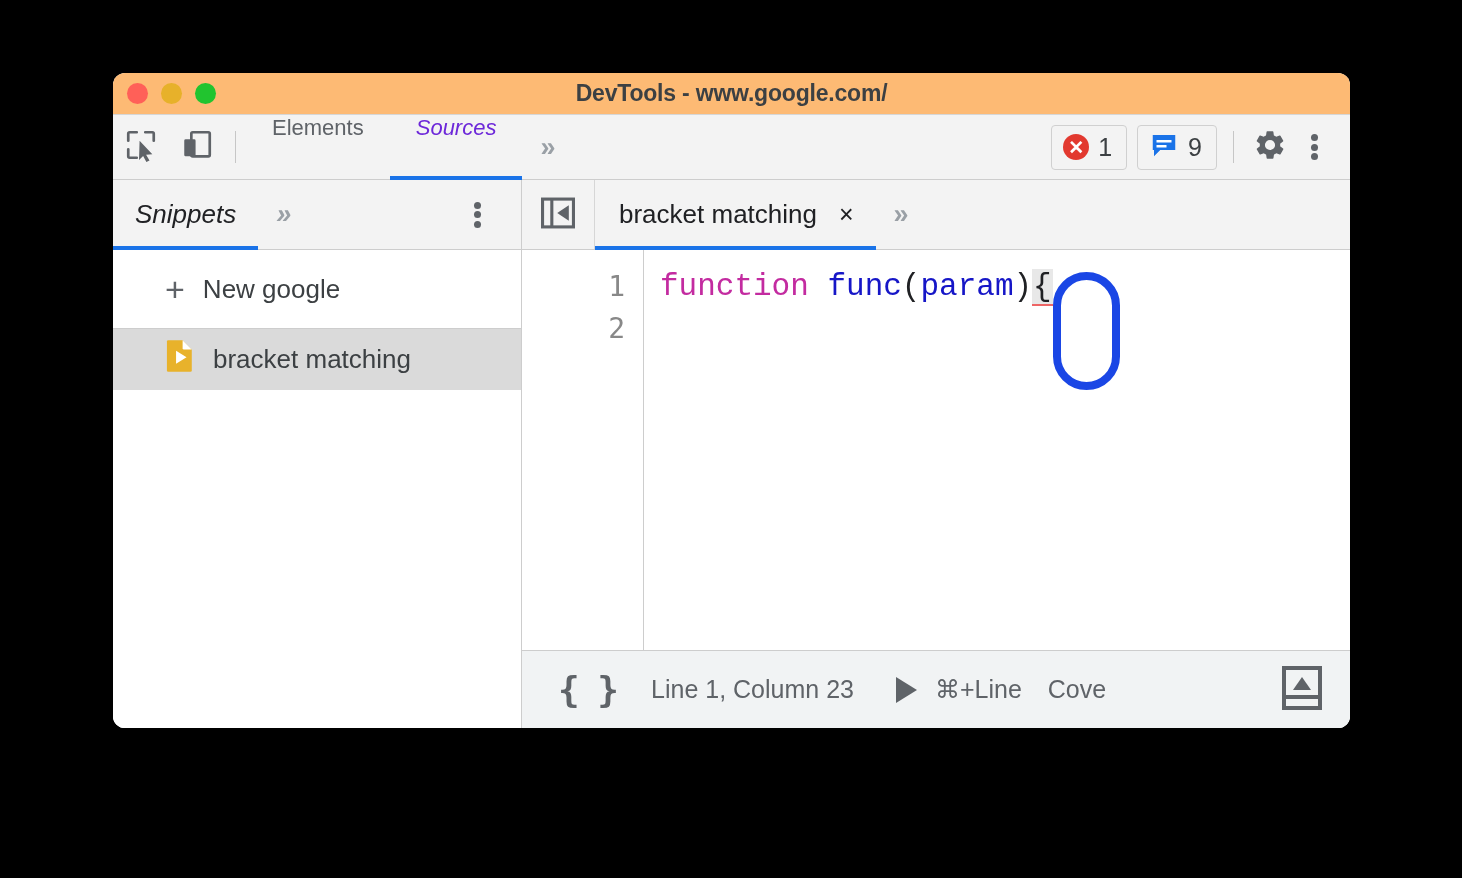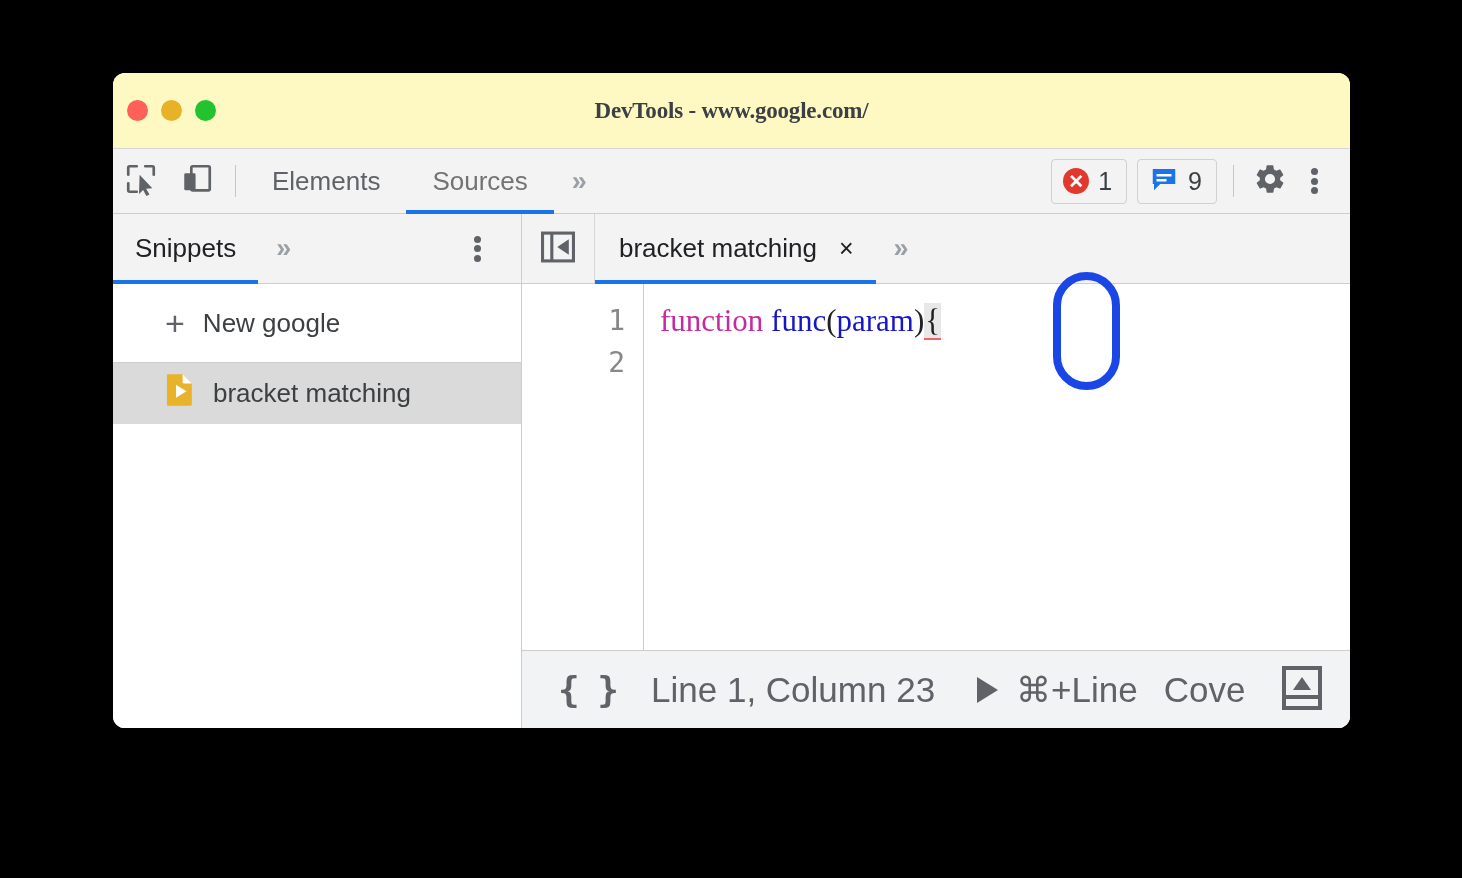--- a/index.html
+++ b/index.html
@@ -23,14 +23,13 @@
 
   
   #titlebar {
-    height: 76px;
-    background: #fef9c3;
+    height: 42px;
+    background: #fdba74;
     border-bottom: 1px solid #d6d6d6;
     display: flex;
     align-items: center;
     position: relative;
     flex: 0 0 auto;
-    font-family: Liberation Serif, serif;
   }
   #traffic { display: flex; gap: 13px; margin-left: 14px; }
   .light { width: 21px; height: 21px; border-radius: 50%; }

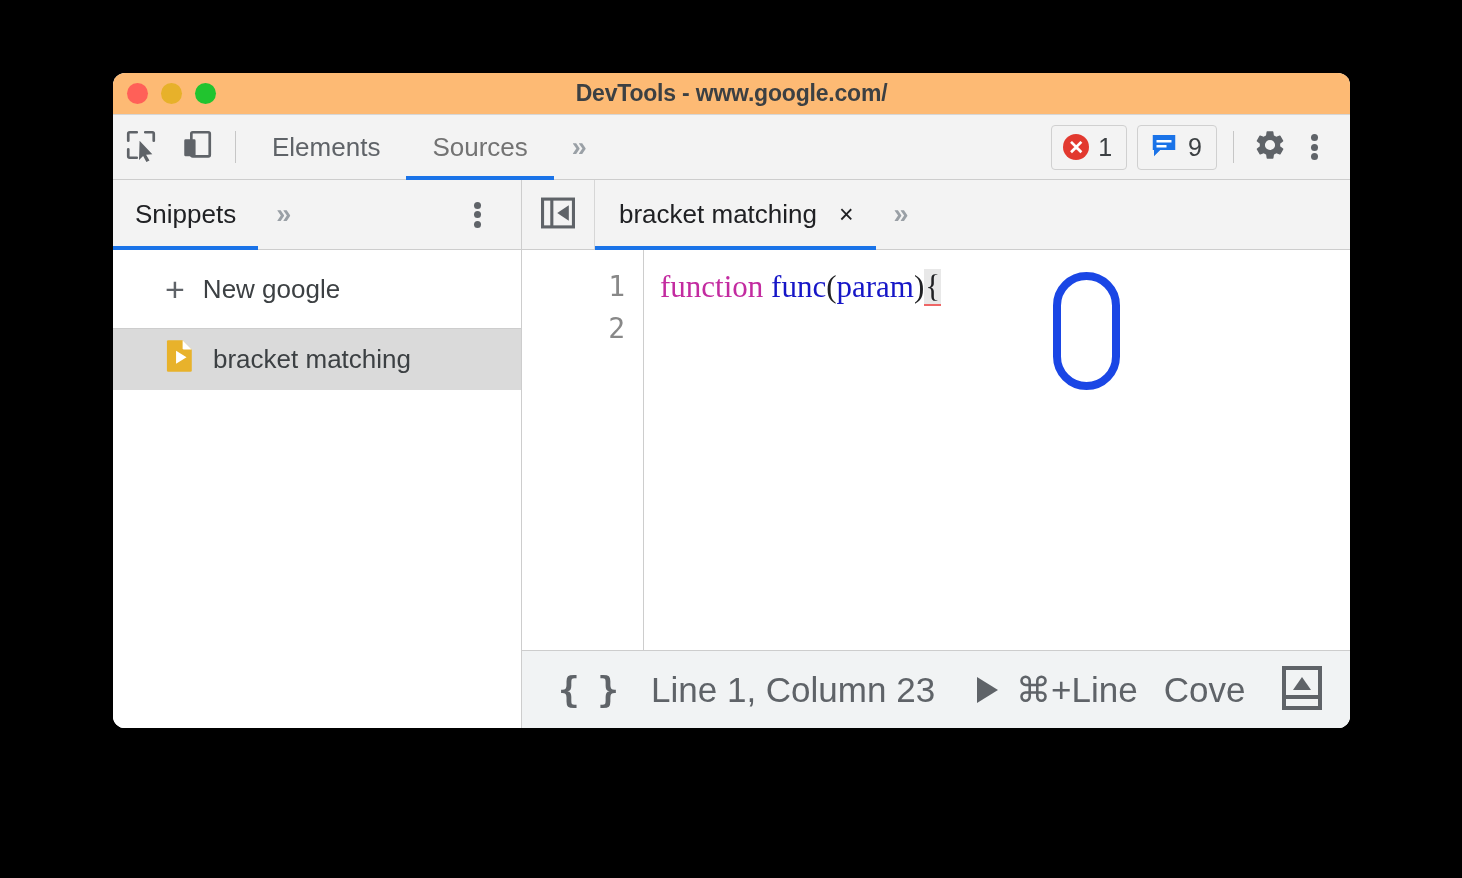--- a/index.html
+++ b/index.html
@@ -65,9 +65,9 @@
     flex: 0 0 auto;
   }
   .panel-tab {
-    display: flex; align-items: center; justify-content: center;
+    display: flex; align-items: flex-start; justify-content: center;
     padding: 0 26px;
-    font-size: 26px;
+    font-size: 22px;
     color: #5f6368;
     position: relative;
   }

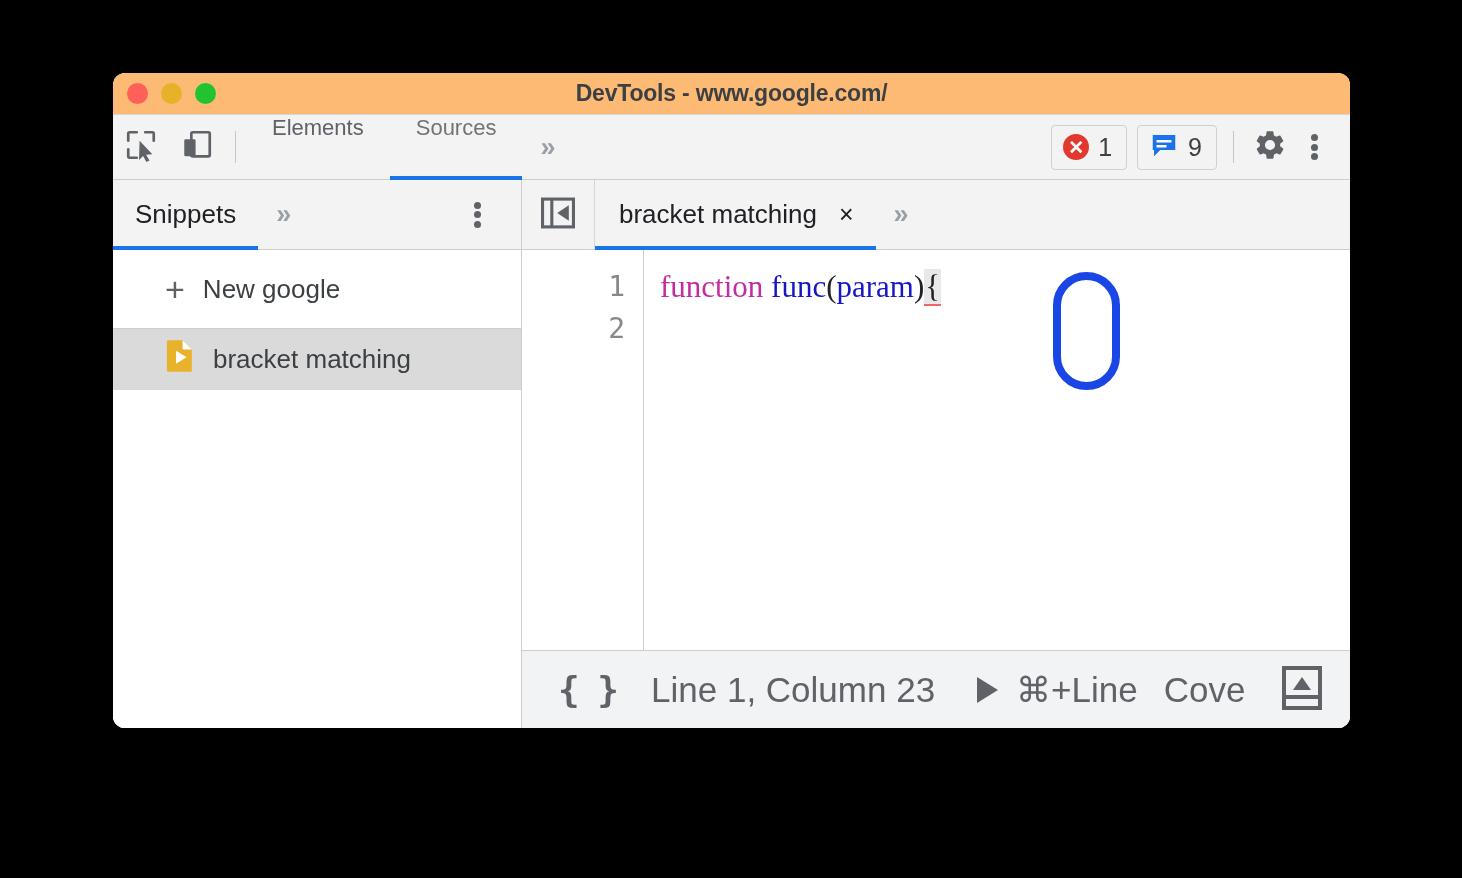--- a/index.html
+++ b/index.html
@@ -71,7 +71,7 @@
     color: #5f6368;
     position: relative;
   }
-  .panel-tab.active { color: #737373; }
+  .panel-tab.active { color: #6d28d9; font-style: italic; }
   .panel-tab.active::after {
     content: "";
     position: absolute; left: 0; right: 0; bottom: -1px;

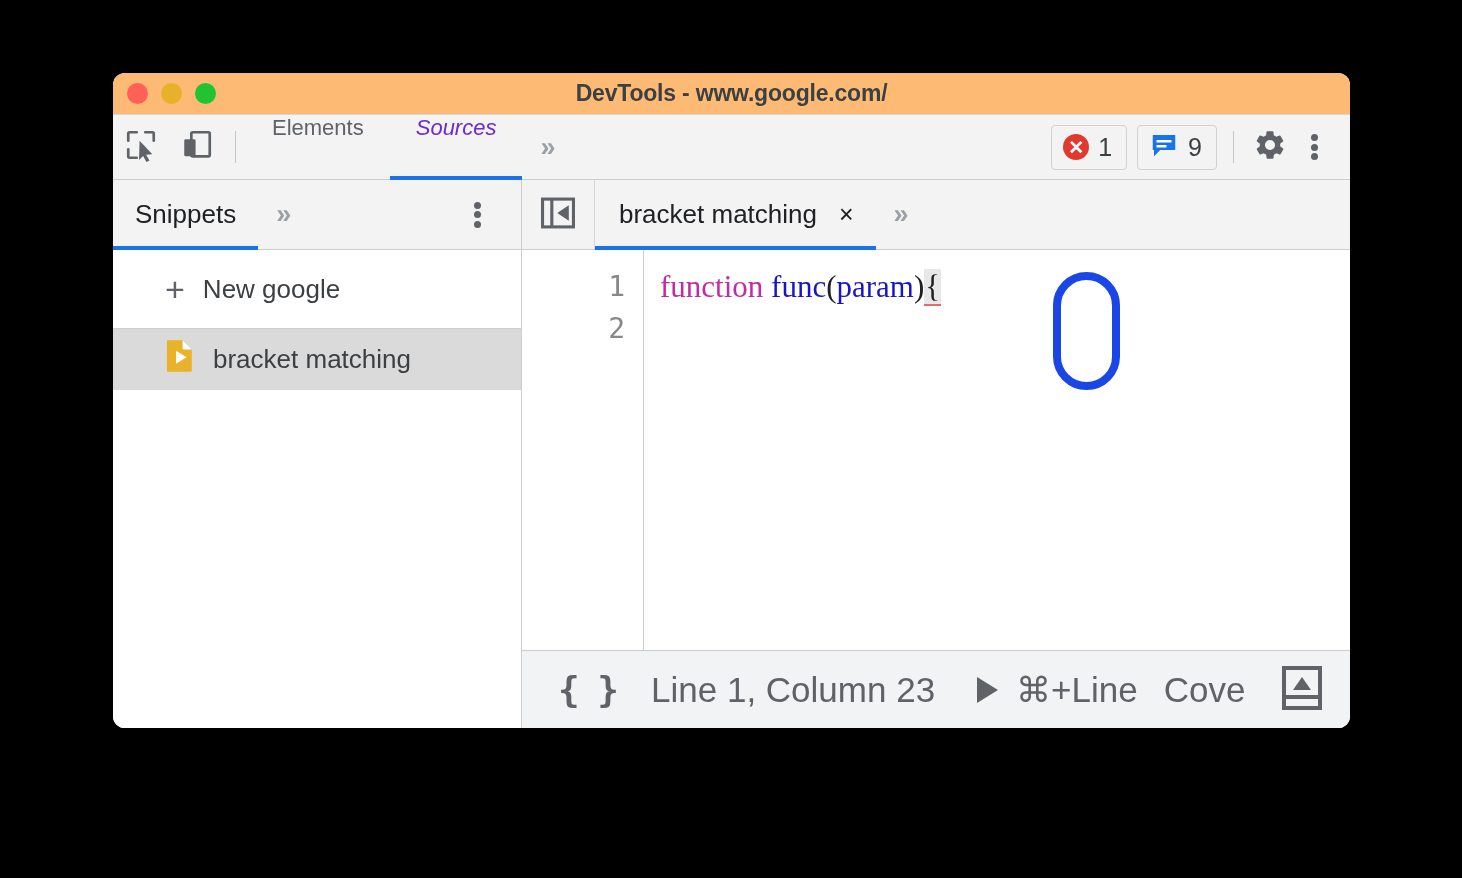--- a/index.html
+++ b/index.html
@@ -129,7 +129,7 @@
     height: 70px; flex: 0 0 auto;
     background: #f3f3f3;
     border-bottom: 1px solid #cdcdcd;
-    display: flex; align-items: stretch;
+    display: flex; align-items: stretch; font-style: italic;
   }
   .side-tab {
     display: flex; align-items: center; padding: 0 22px;

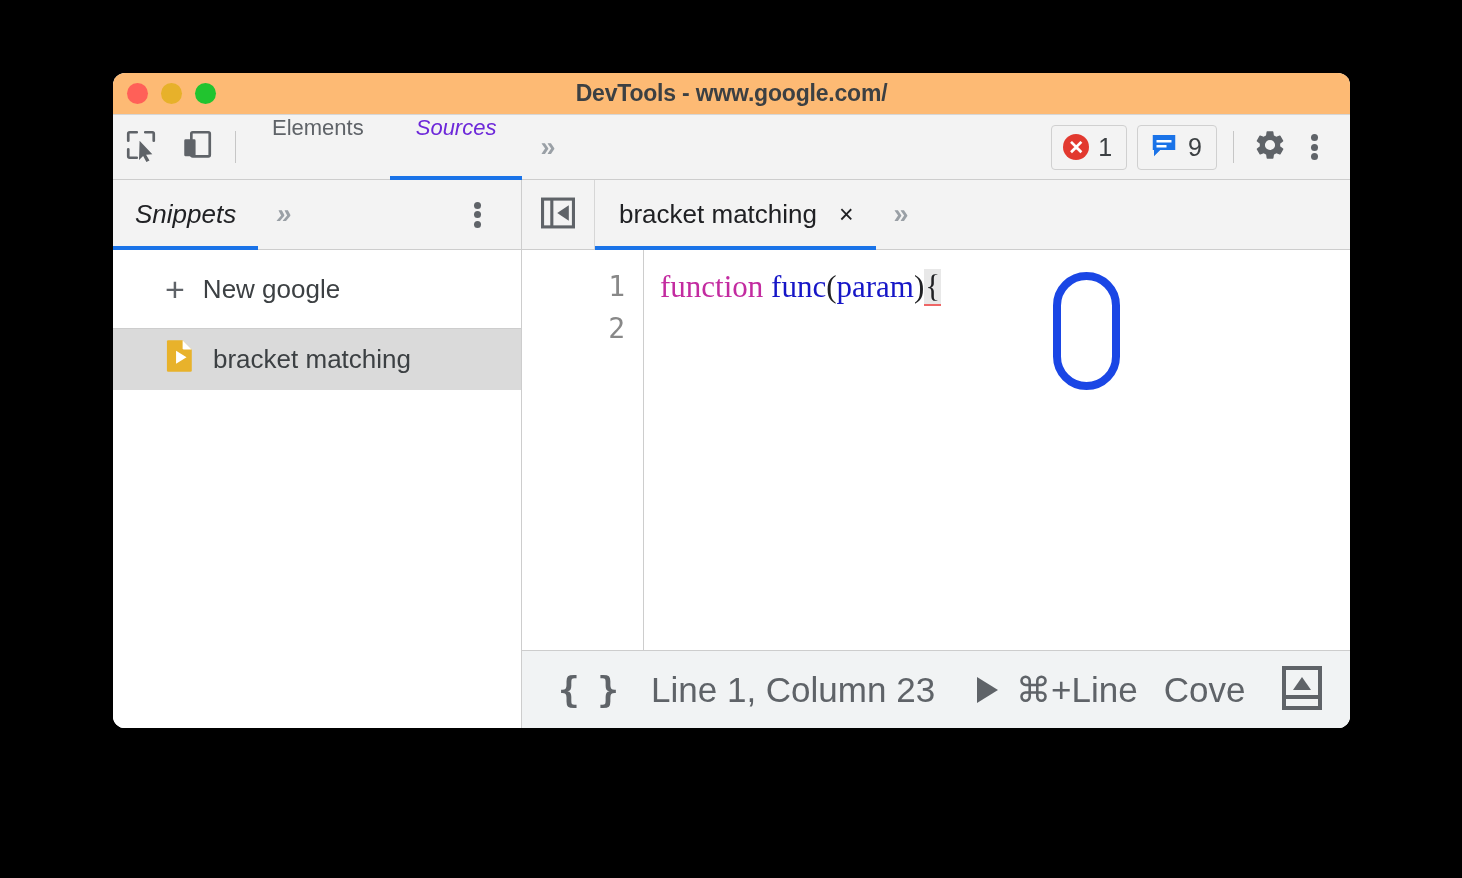--- a/index.html
+++ b/index.html
@@ -204,7 +204,7 @@
   #code {
     flex: 1 1 auto;
     padding: 16px 0 12px 16px;
-    font-family: Liberation Serif, serif;
+    font-family: Liberation Mono, monospace;
     font-size: 31px; line-height: 42px;
     white-space: pre;
     color: #202124;

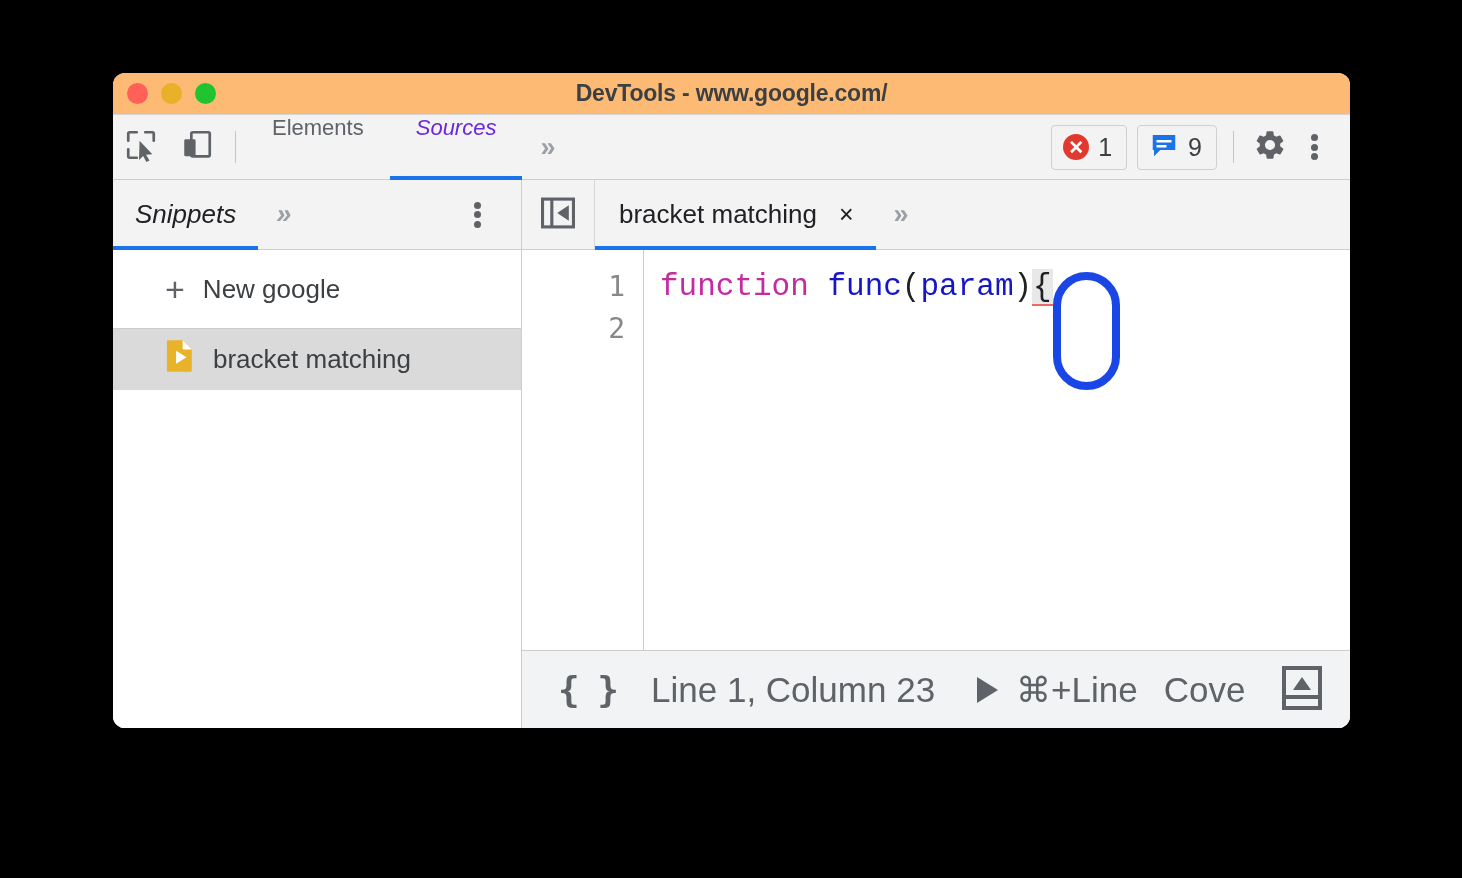--- a/index.html
+++ b/index.html
@@ -235,7 +235,7 @@
     letter-spacing: -2px;
     margin-right: 34px;
   }
-  .sb-text { font-size: 35px; color: #5f6368; white-space: nowrap; text-align: right; }
+  .sb-text { font-size: 25px; color: #5f6368; white-space: nowrap; text-align: right; }
   .sb-play {
     width: 0; height: 0;
     border-left: 21px solid #5f6368;

